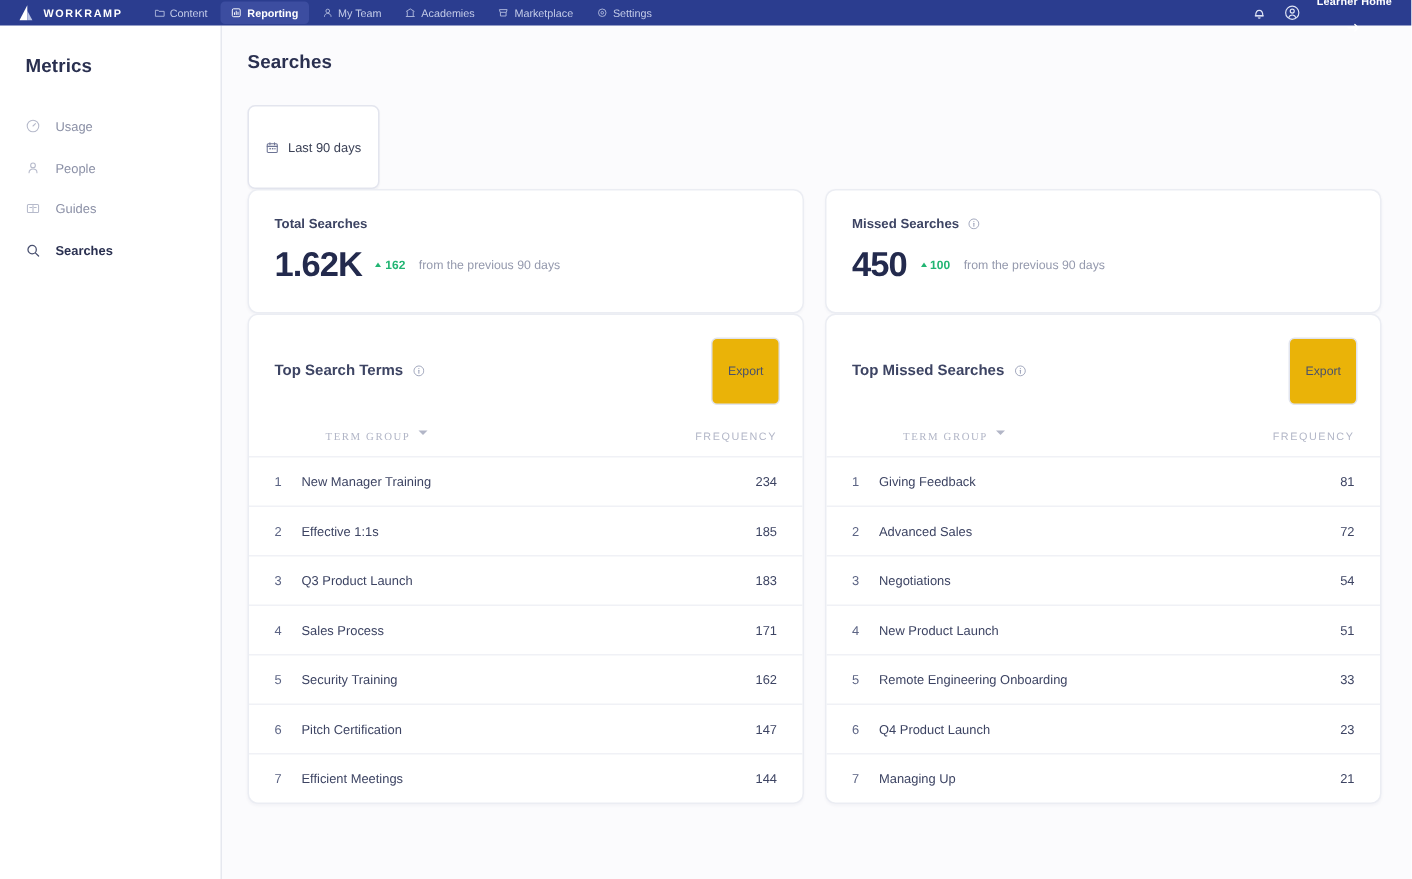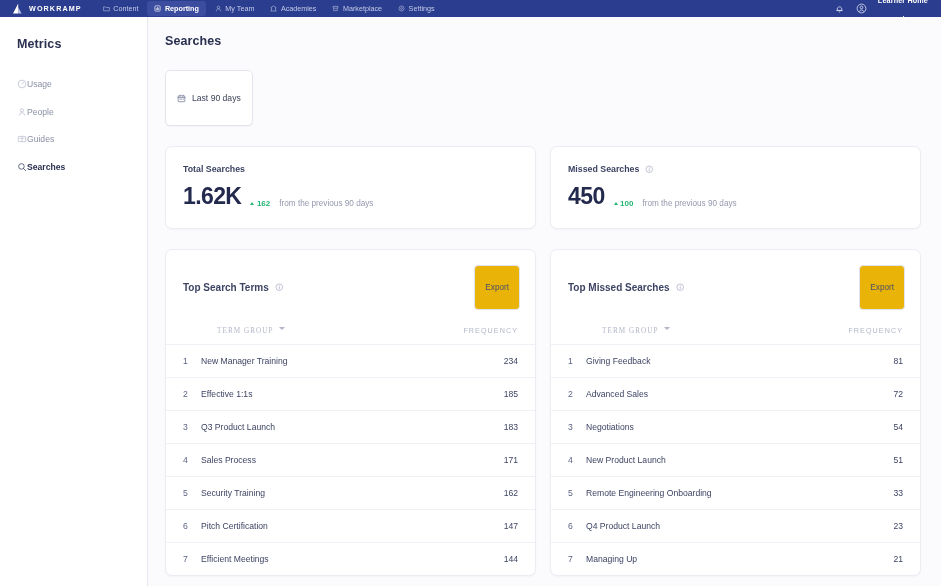--- a/index.html
+++ b/index.html
@@ -83,7 +83,7 @@
     letter-spacing: .1px;
   }
   .side-item {
-    display: flex; align-items: center; 
+    display: flex; align-items: center; gap: 10px;
     padding: 6px 17px;
     font-size: 8.6px;
     color: #8b90a6;

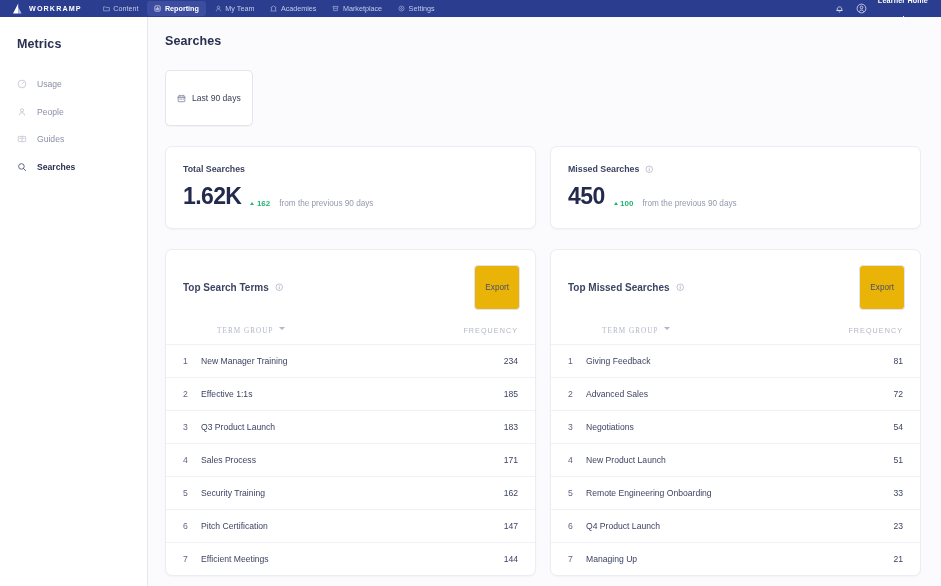--- a/index.html
+++ b/index.html
@@ -125,7 +125,6 @@
     display: grid;
     grid-template-columns: 1fr 1fr;
     gap: 14px;
-    margin-top: 20px;
   }
   .card {
     background: #ffffff;

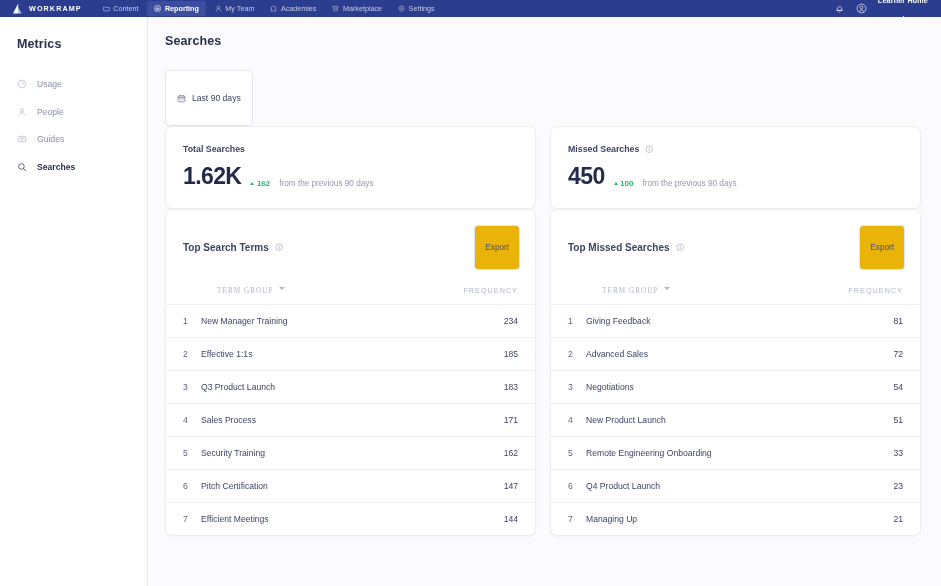--- a/index.html
+++ b/index.html
@@ -143,7 +143,7 @@
     margin-bottom: 11px;
   }
   .info-ico { width: 8.5px; height: 8.5px; display: block; cursor: pointer; }
-  .kpi-row { display: flex; align-items: flex-end; gap: 9px; }
+  .kpi-row { display: flex; align-items: center; gap: 9px; }
   .kpi-value {
     font-size: 23px;
     font-weight: bold;

